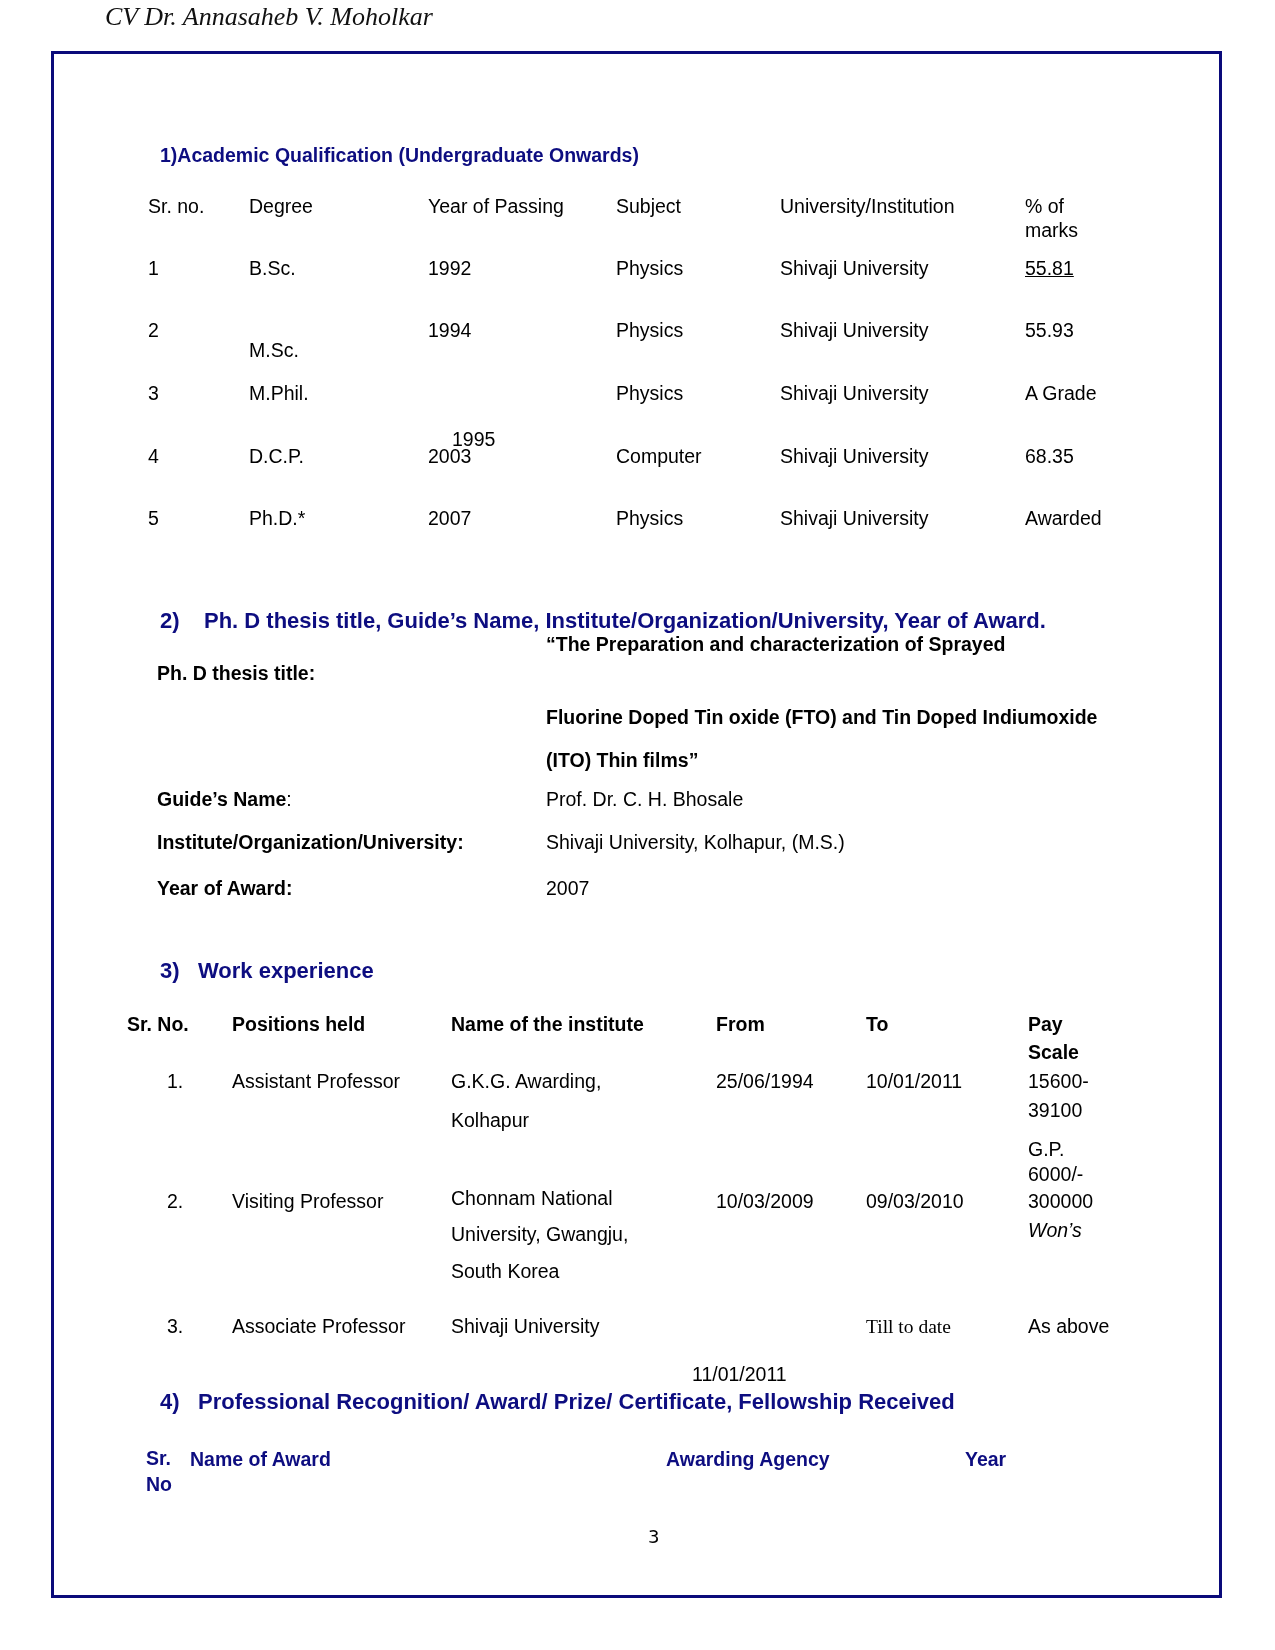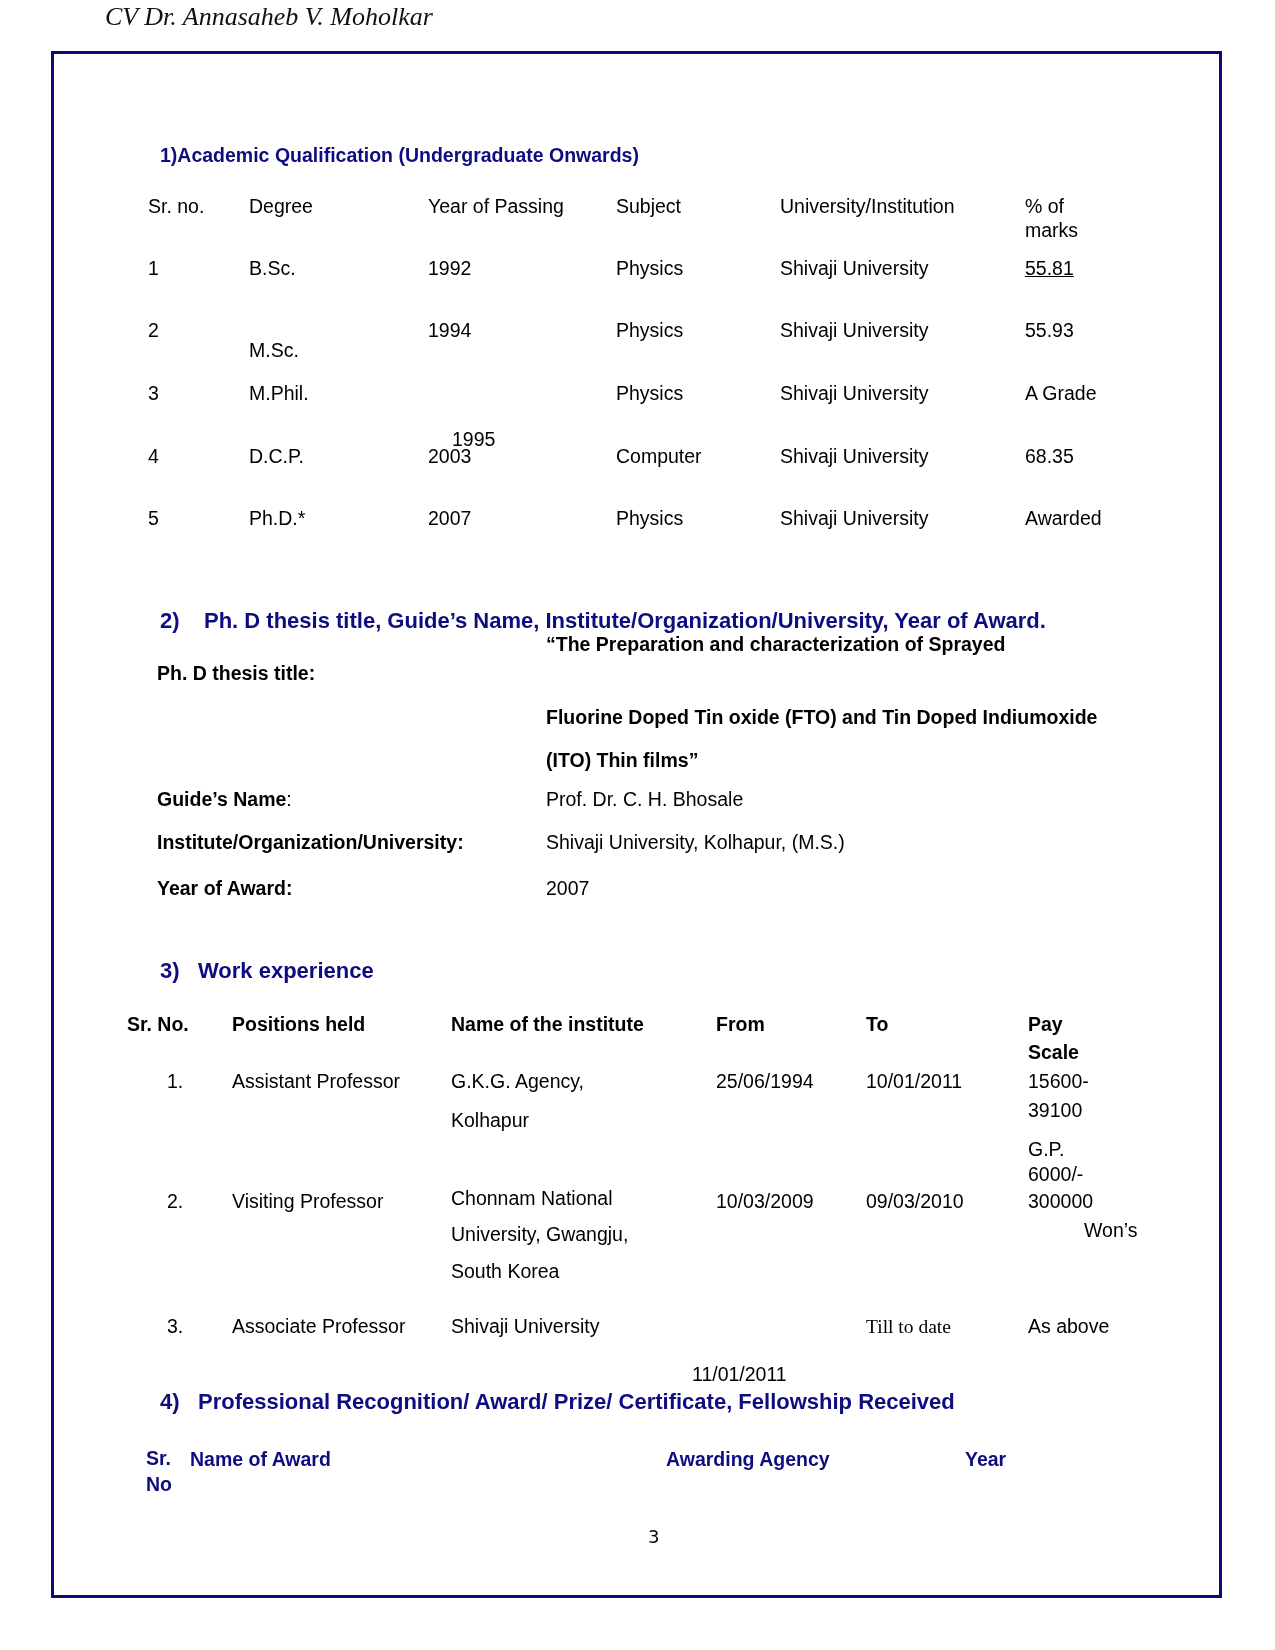--- a/index.html
+++ b/index.html
@@ -114,7 +114,7 @@
   <div>
     <div class="abs t" style="left:167px; top:1072px;">1.</div>
     <div class="abs t" style="left:232px; top:1072px;">Assistant Professor</div>
-    <div class="abs t" style="left:451px; top:1072px;">G.K.G. Agency,</div>
+    <div class="abs t" style="left:451px; top:1072px;">G.K.G. Awarding,</div>
     <div class="abs t" style="left:451px; top:1111px;">Kolhapur</div>
     <div class="abs t" style="left:716px; top:1072px;">25/06/1994</div>
     <div class="abs t" style="left:866px; top:1072px;">10/01/2011</div>

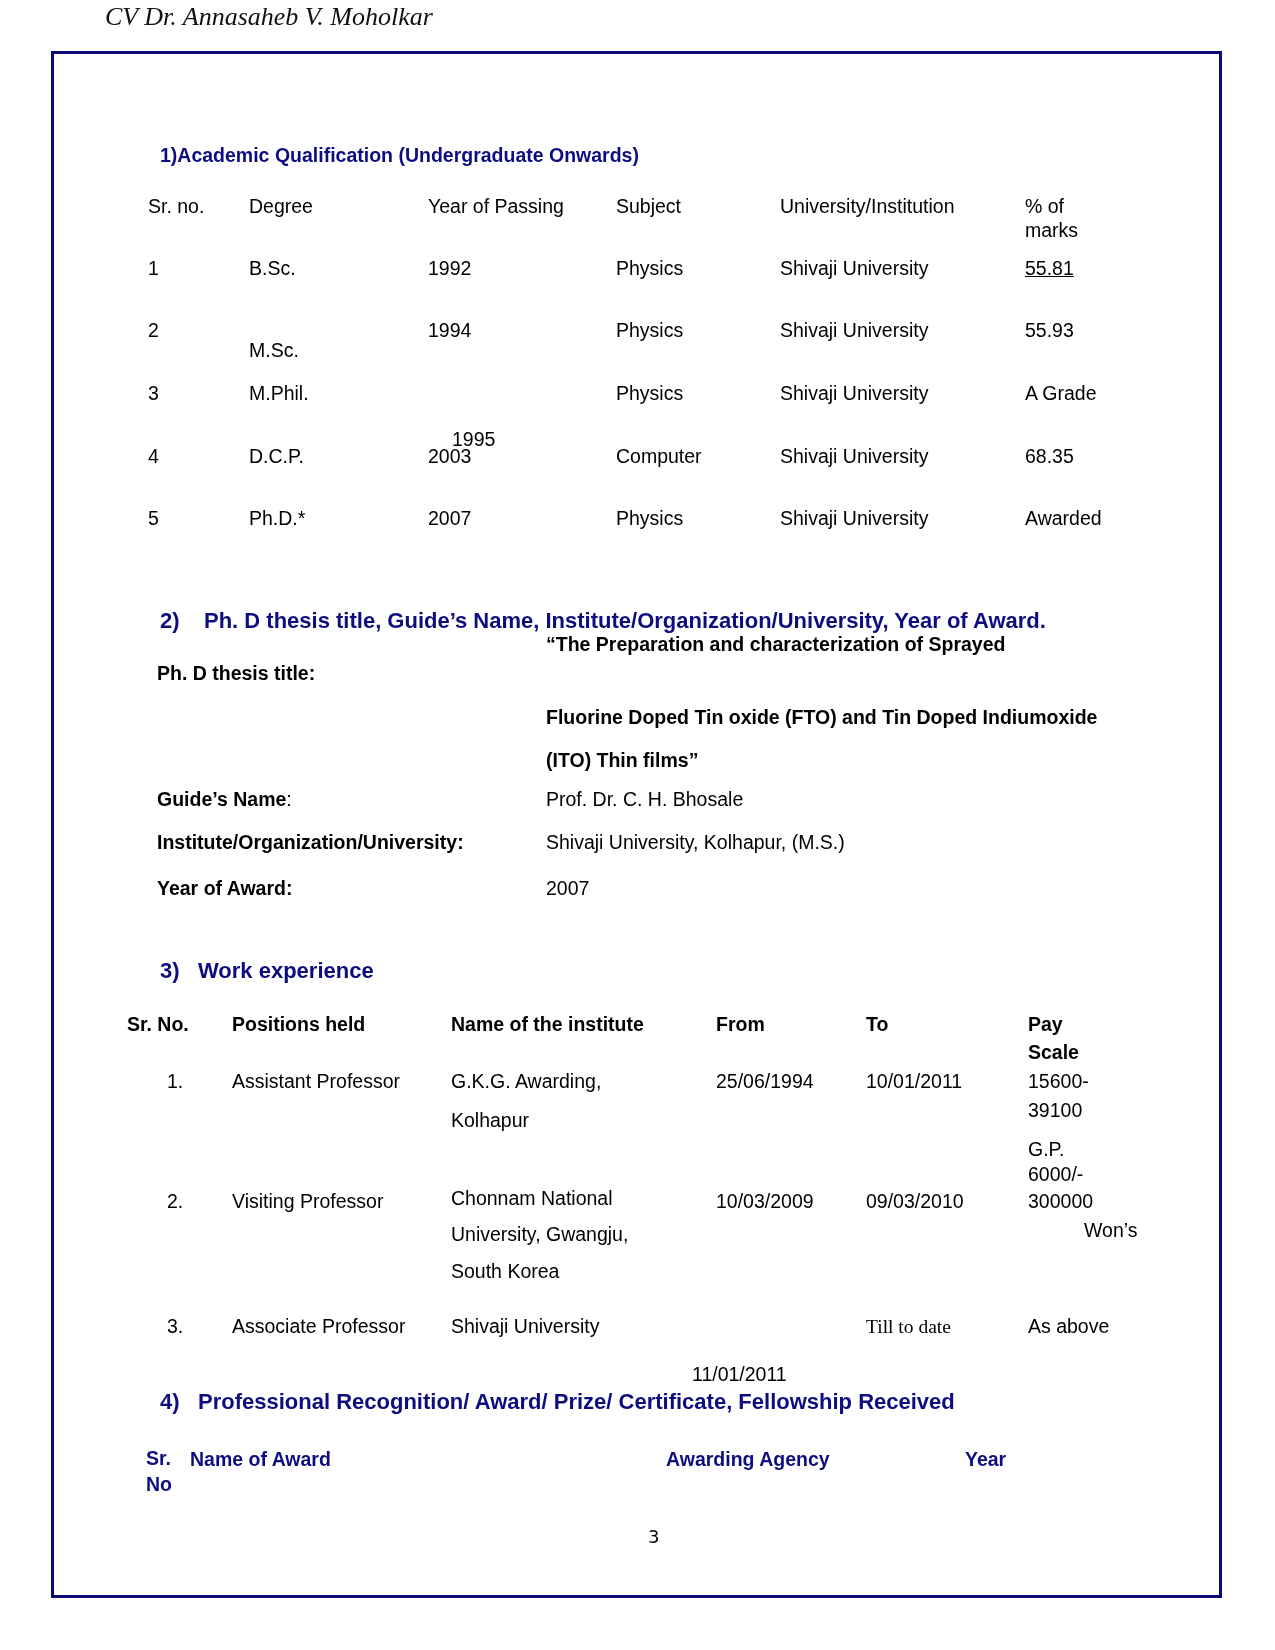--- a/index.html
+++ b/index.html
@@ -133,7 +133,7 @@
     <div class="abs t" style="left:716px; top:1192px;">10/03/2009</div>
     <div class="abs t" style="left:866px; top:1192px;">09/03/2010</div>
     <div class="abs t" style="left:1028px; top:1192px;">300000</div>
-    <div class="abs t" style="left:1084px; top:1221px;">Won’s</div>
+    <div class="abs t" style="left:1028px; top:1221px;font-style:italic;">Won’s</div>
   </div>
 
   <div>

